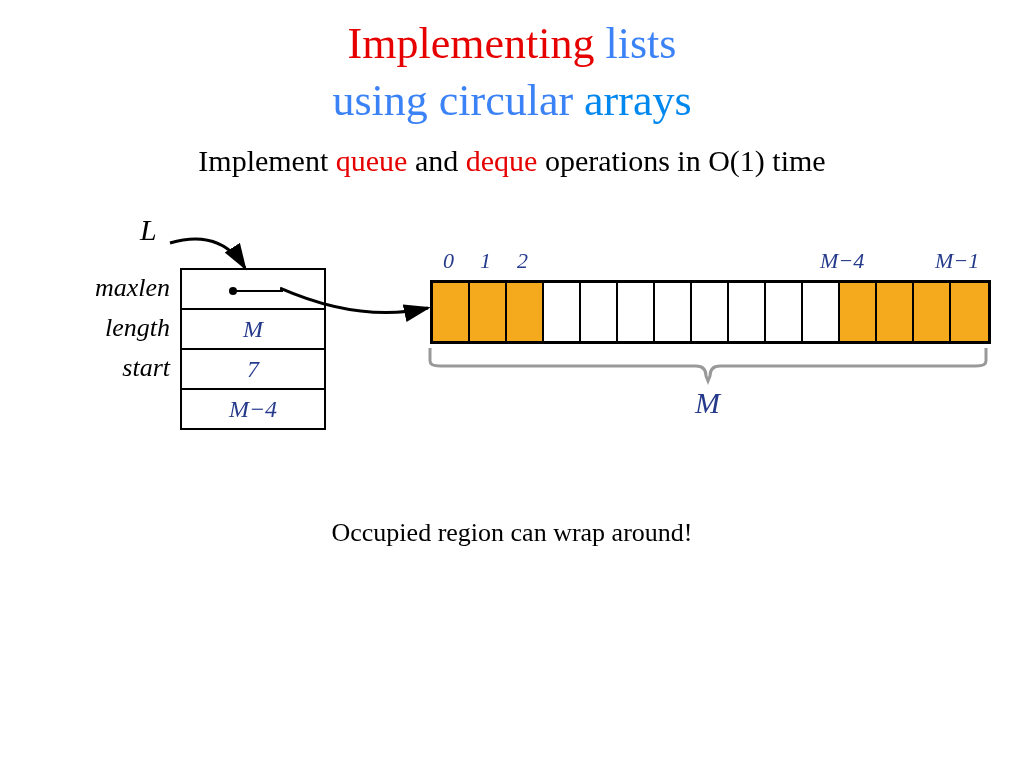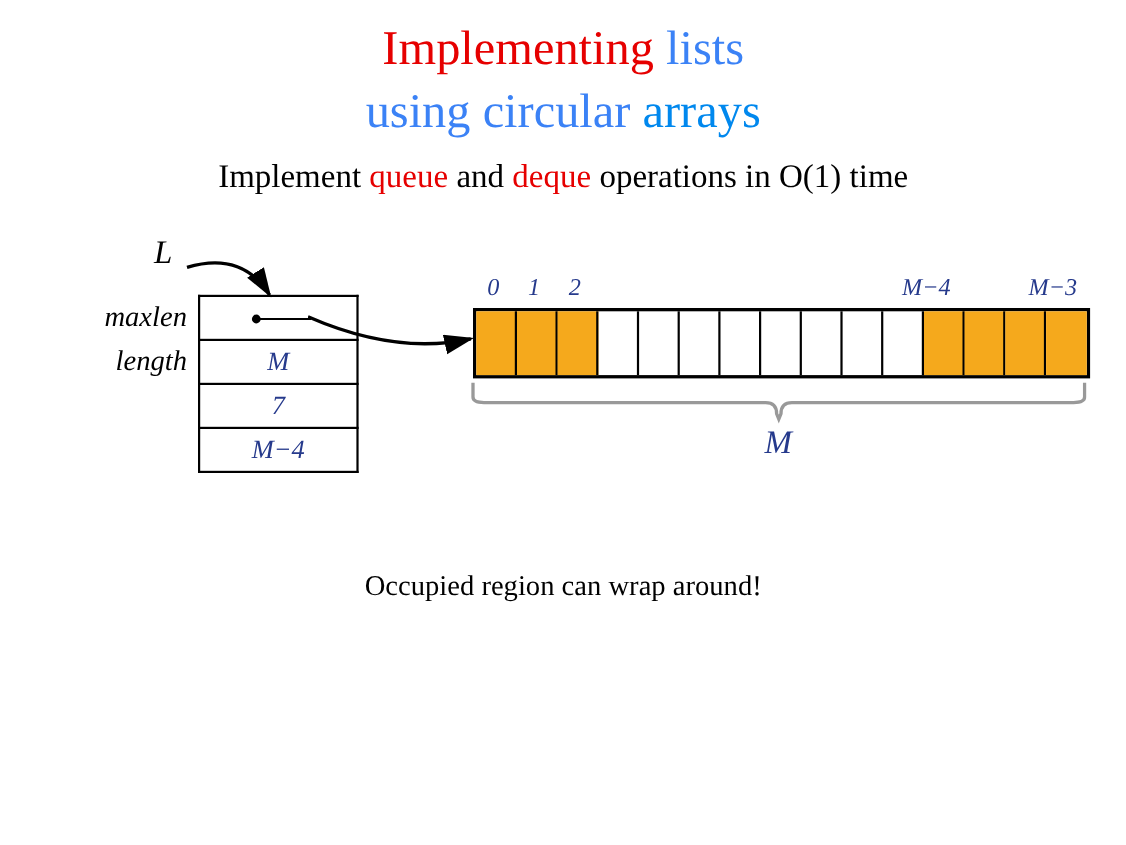--- a/index.html
+++ b/index.html
@@ -196,7 +196,7 @@
     <div class="index-cell navy">2</div>
   </div>
   <div class="ml4 navy">M−4</div>
-  <div class="ml1 navy">M−3</div>
+  <div class="ml1 navy">M−1</div>
 
   <div class="cells-area">
     <div class="cell filled"></div>

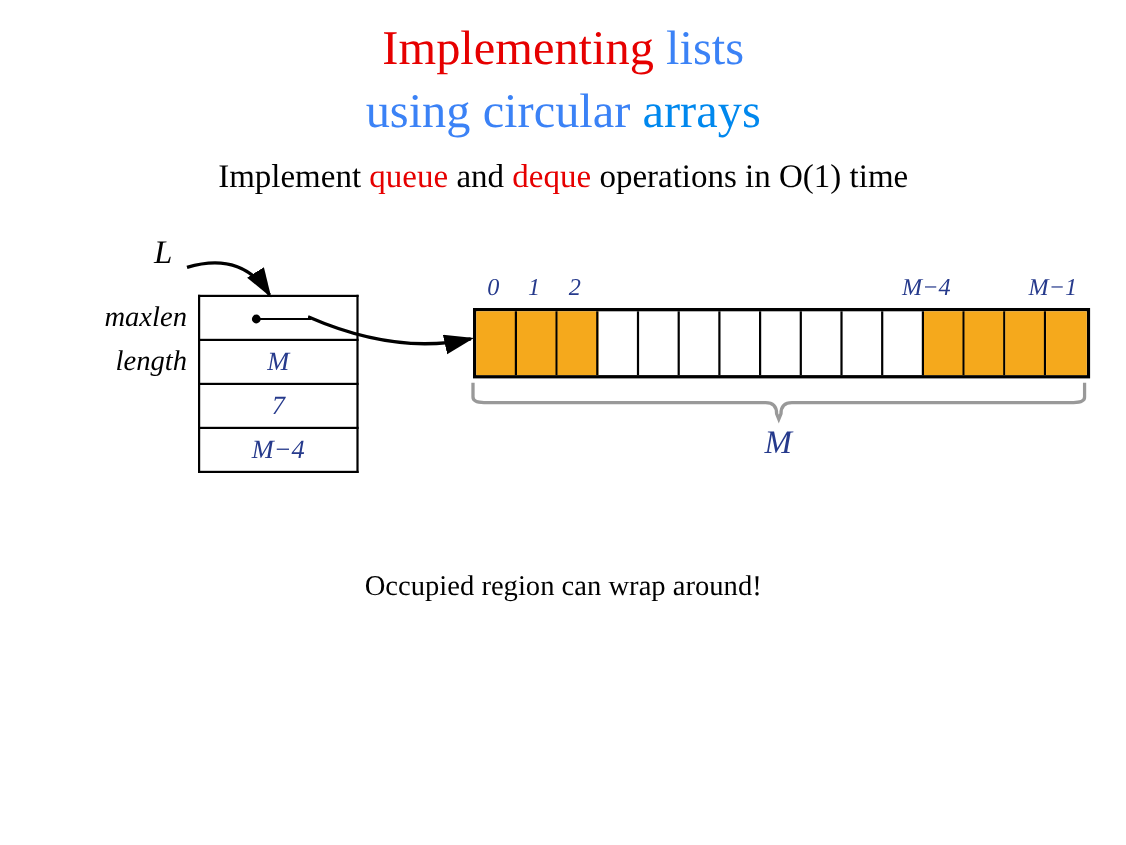--- a/index.html
+++ b/index.html
@@ -157,6 +157,7 @@
   <div class="struct-labels">
     <div>maxlen</div>
     <div>length</div>
+    <div>start</div>
   </div>
 
   <table class="struct-table">

